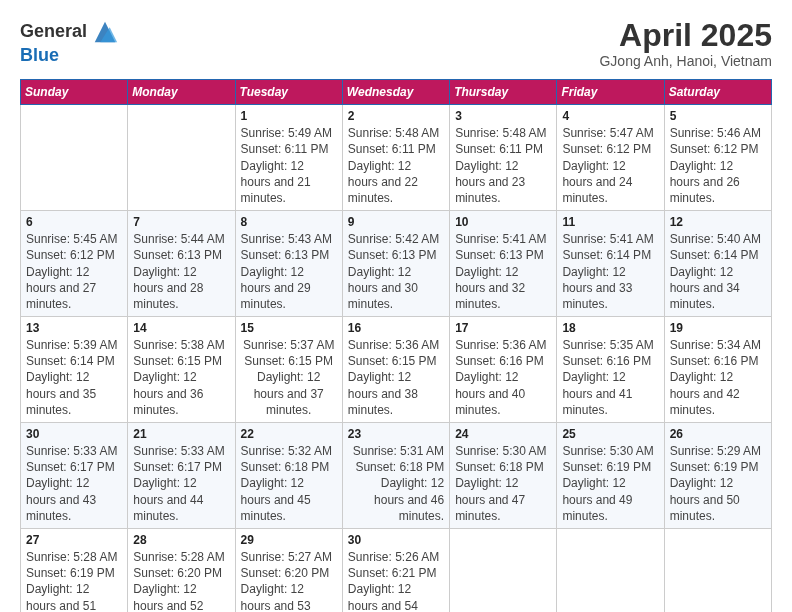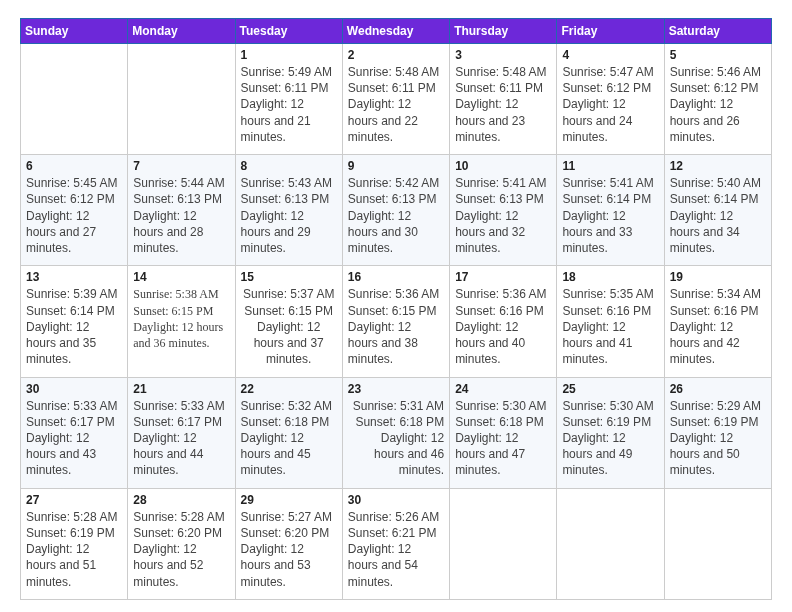--- a/index.html
+++ b/index.html
@@ -105,6 +105,26 @@
 <body>
 
 <div class="page">
+  <div class="header">
+    <div class="logo">
+      <div>
+        <div style="display:flex;align-items:center;">
+          <span class="logo-text">General</span>
+          <svg class="logo-icon" viewBox="0 0 30 30" xmlns="http://www.w3.org/2000/svg">
+            <polygon points="4,26 15,4 26,26" fill="#1a6db5" opacity="0.85"></polygon>
+            <polygon points="10,26 20,10 28,26" fill="#3399dd" opacity="0.7"></polygon>
+          </svg>
+        </div>
+        <div style="display:flex;align-items:center;">
+          <span class="logo-text" style="color:#1a6db5;">Blue</span>
+        </div>
+      </div>
+    </div>
+    <div class="title-area">
+      <div class="month-title">April 2025</div>
+      <div class="subtitle">GJong Anh, Hanoi, Vietnam</div>
+    </div>
+  </div>
 
   <table class="calendar" id="cal-table">
     <thead>

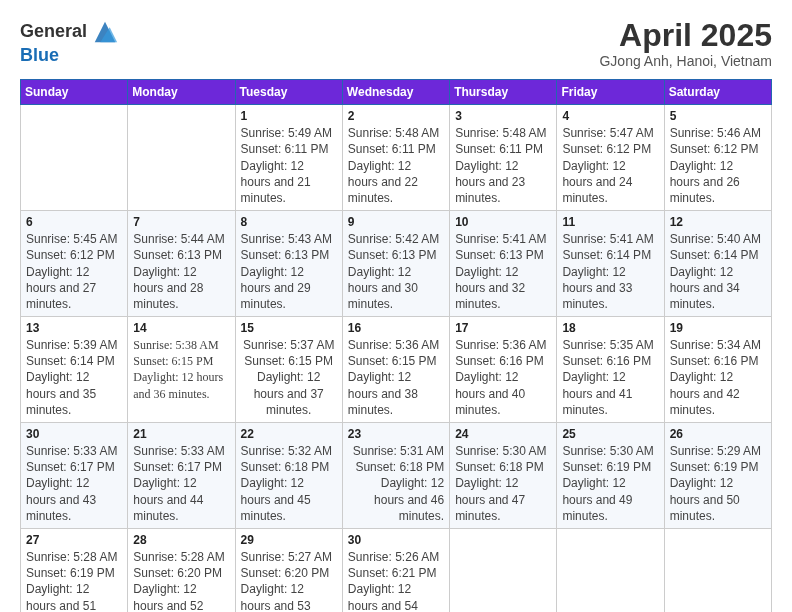--- a/index.html
+++ b/index.html
@@ -98,7 +98,8 @@
       background: #fff;
     }
     .calendar thead tr th {
-      background: #6d28d9;
+      background: #be185d;
+      font-style: italic;
     }
   </style>
 </head>

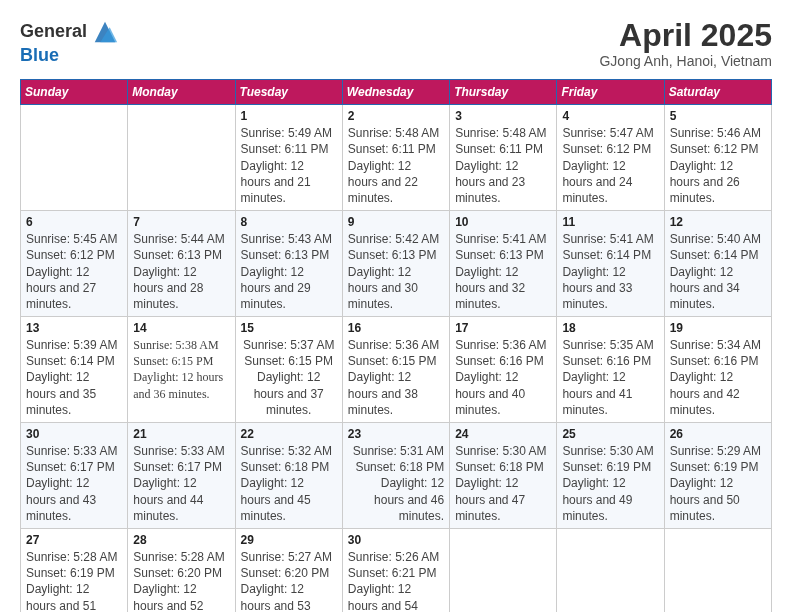--- a/index.html
+++ b/index.html
@@ -227,7 +227,7 @@
           </td>
           <td>
             <span class="day-number">14</span>
-            <div class="day-info" style="white-space: pre-line; font-family: Liberation Serif, serif;">Sunrise: 5:38 AM
+            <div class="day-info" style="white-space: pre-line;">Sunrise: 5:38 AM
 Sunset: 6:15 PM
 Daylight: 12 hours and 36 minutes.</div>
           </td>

